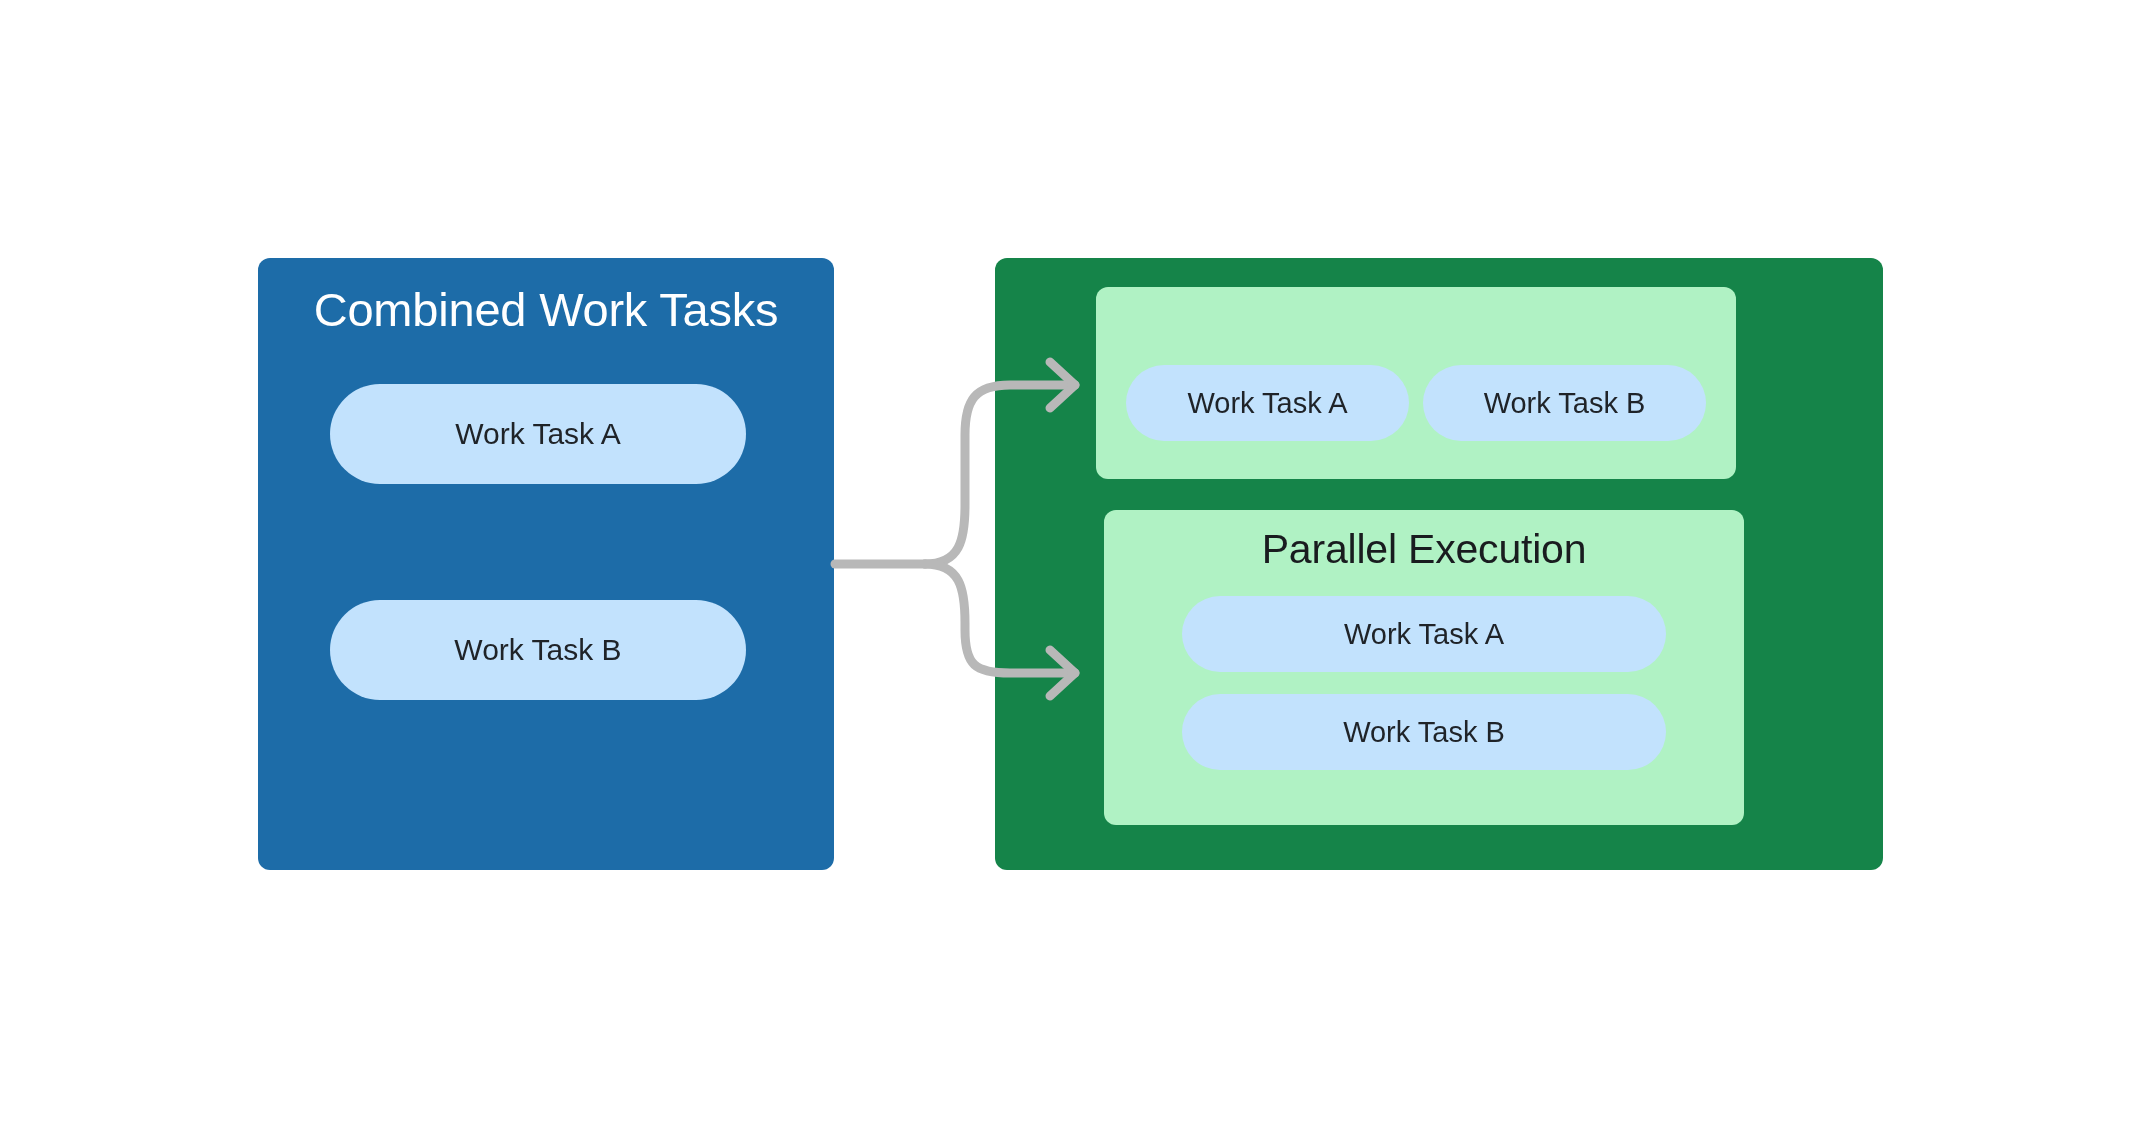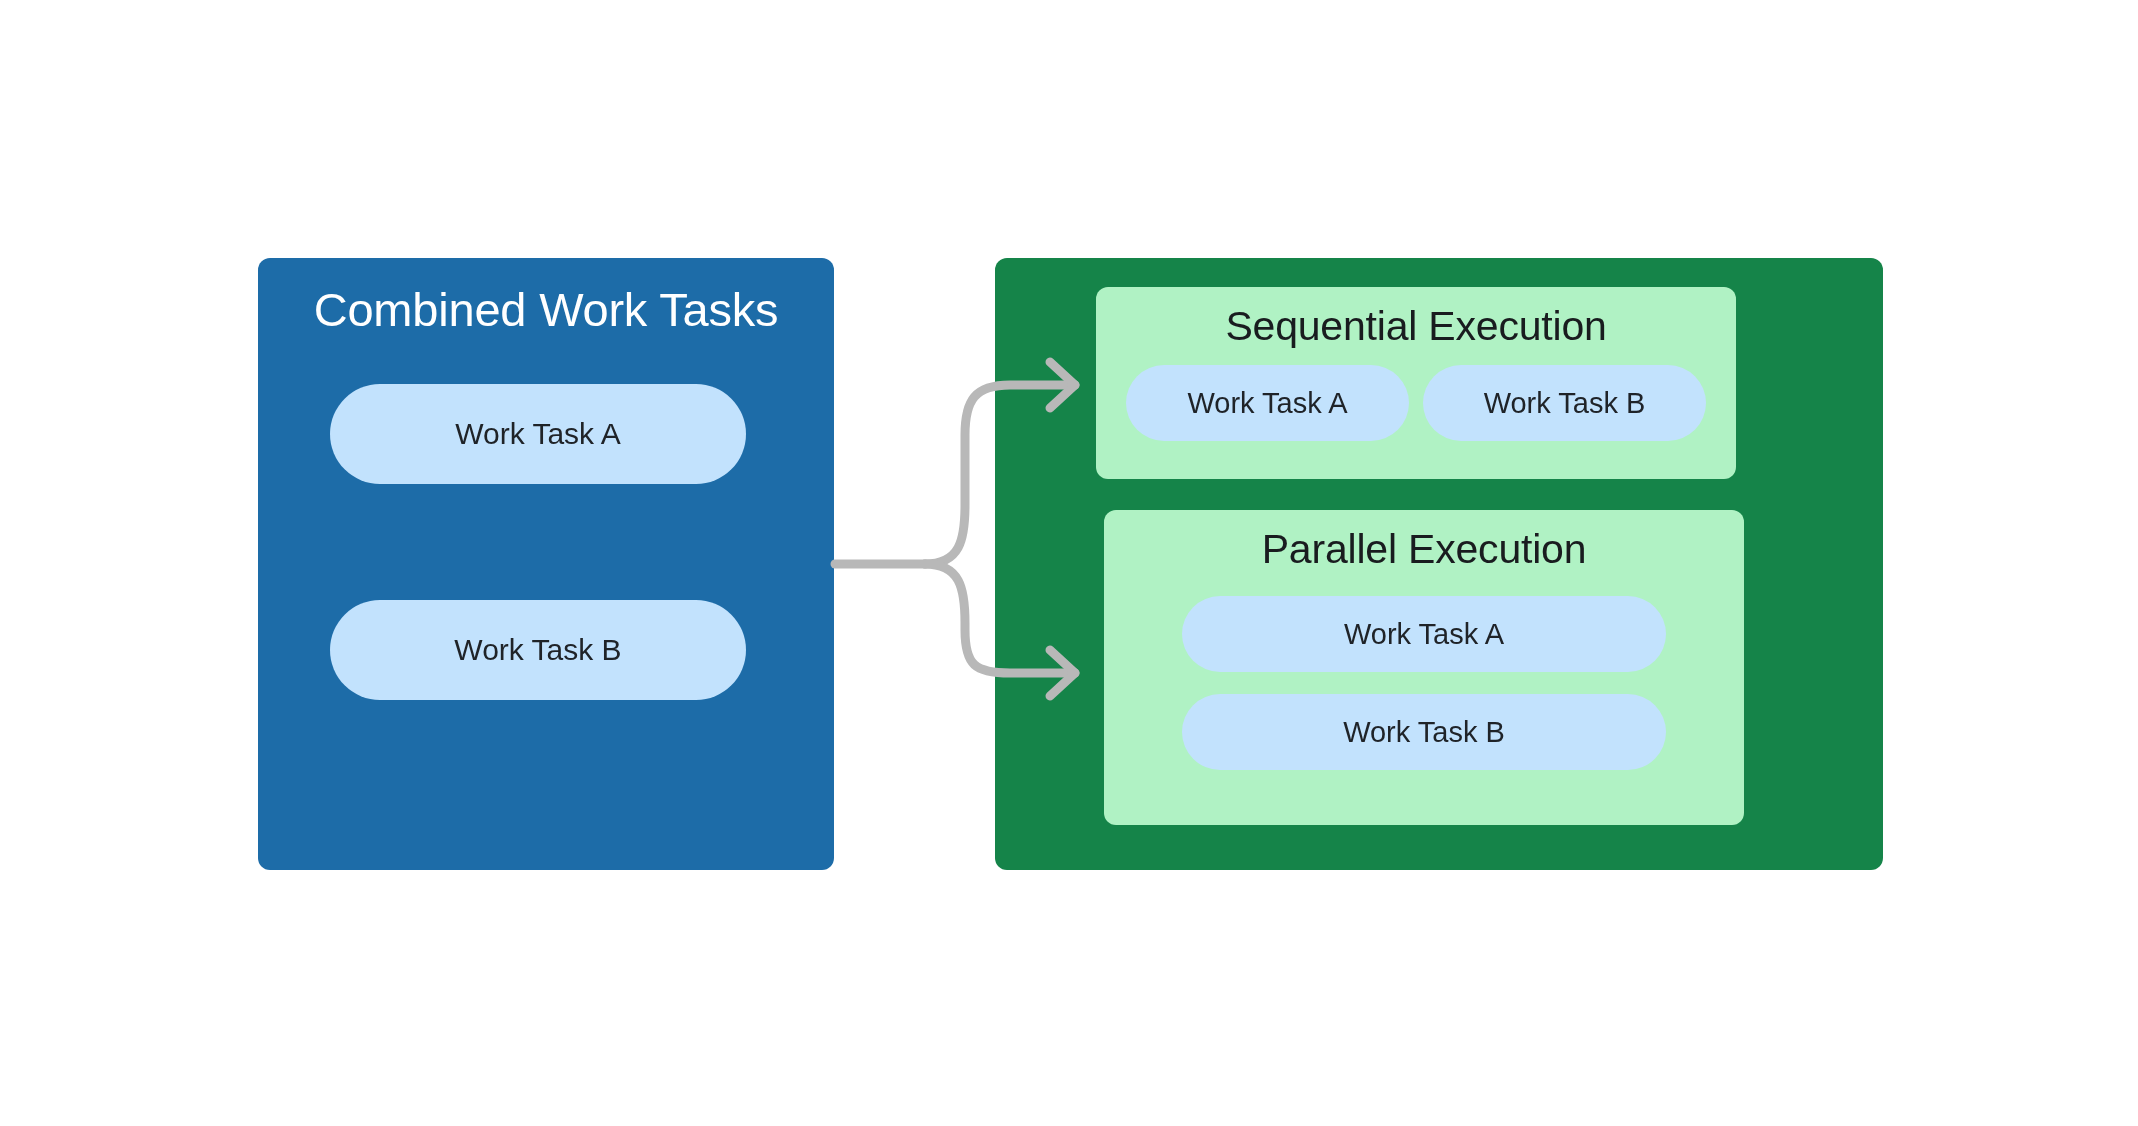--- a/index.html
+++ b/index.html
@@ -168,7 +168,6 @@
   <div class="target-panel">
 
     <div class="mode-box mode-0">
-      <div class="mode-title">Sequential Execution</div>
       <div class="mode-tasks">
         <div class="mode-task">
           <span>Work Task A</span>

